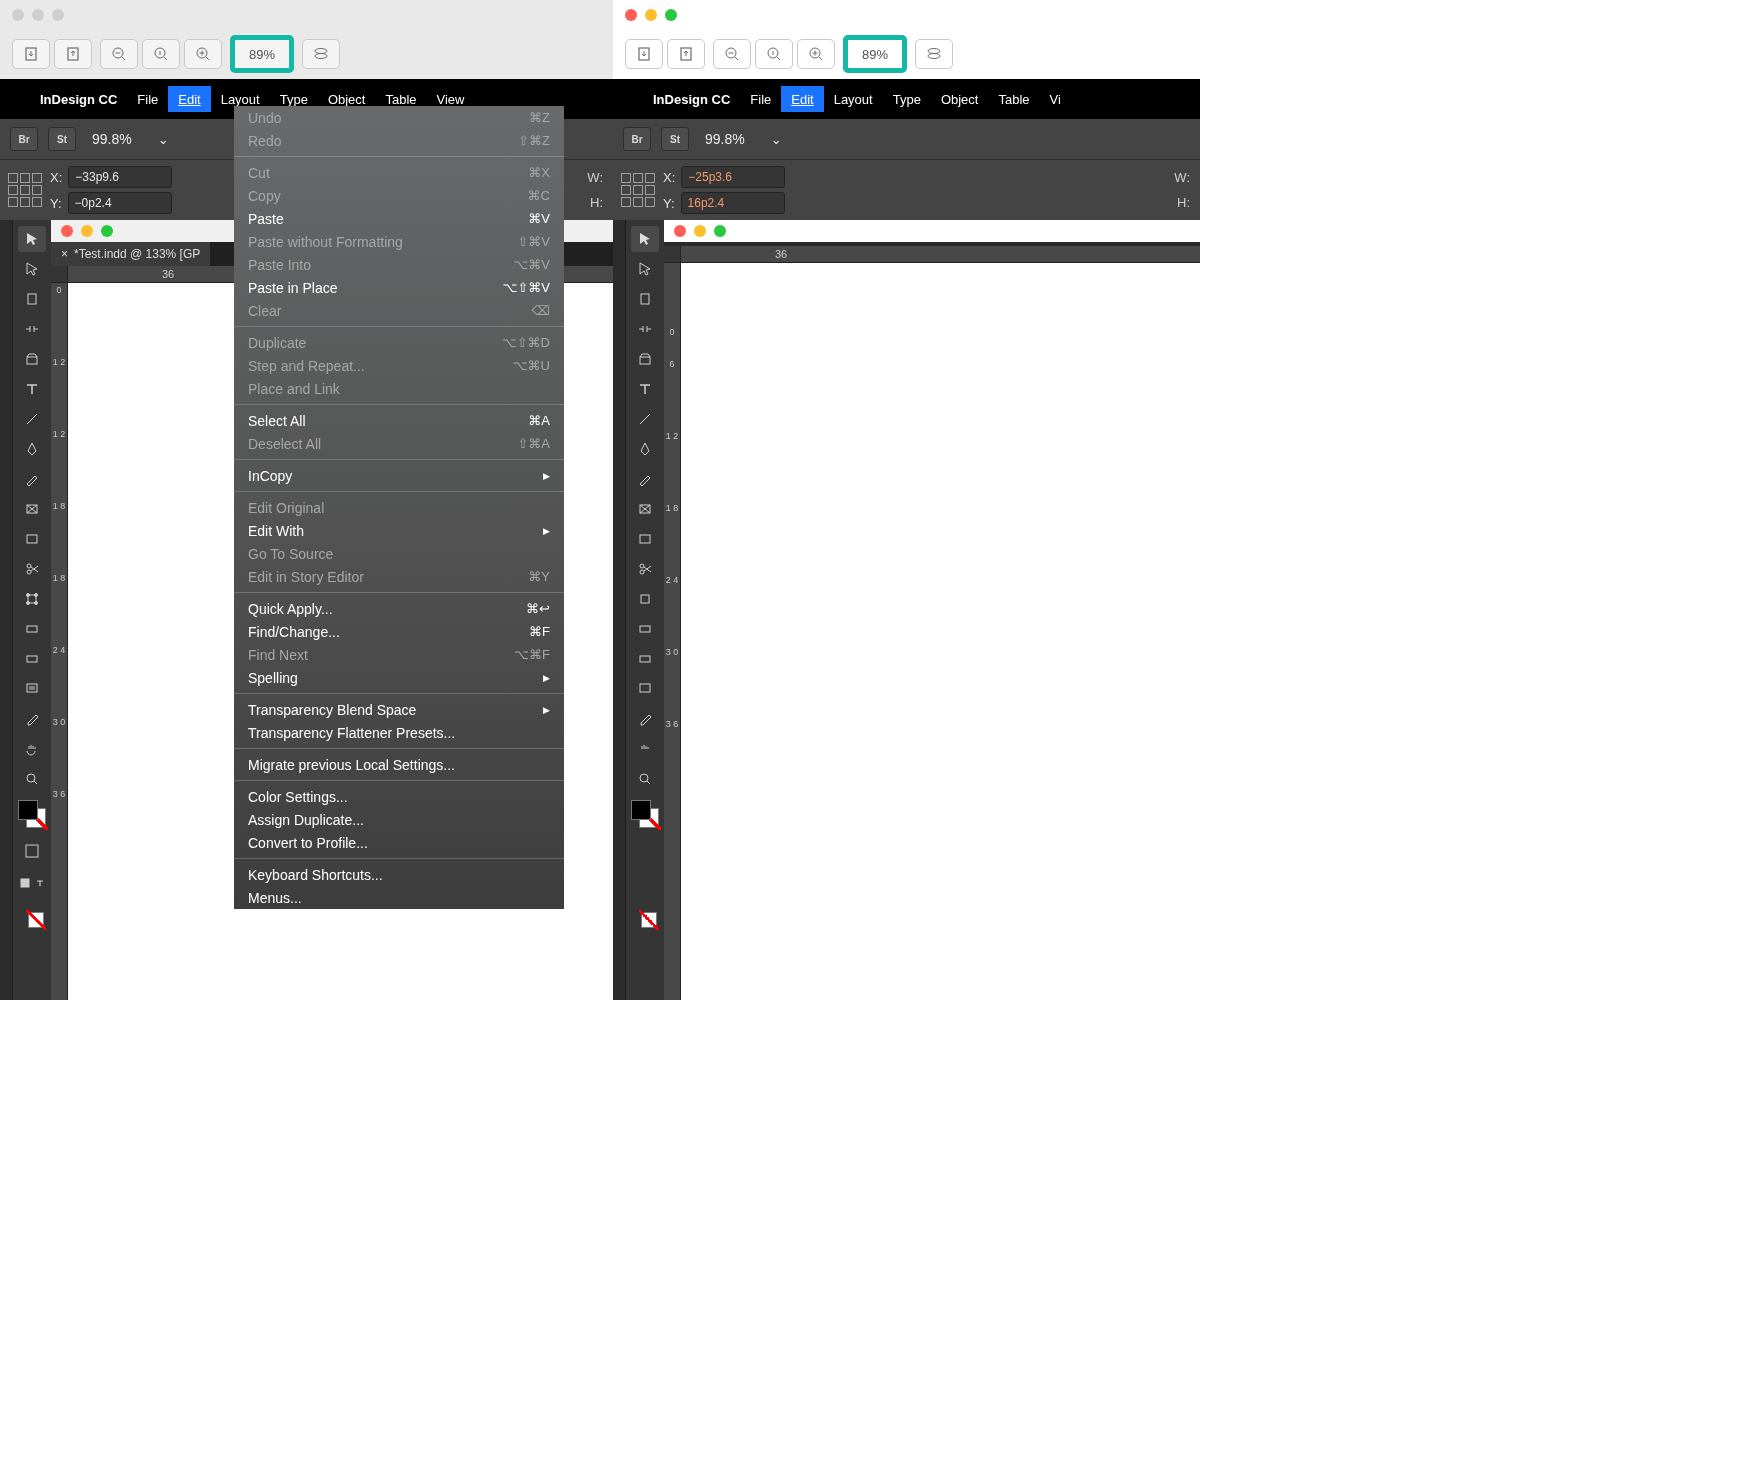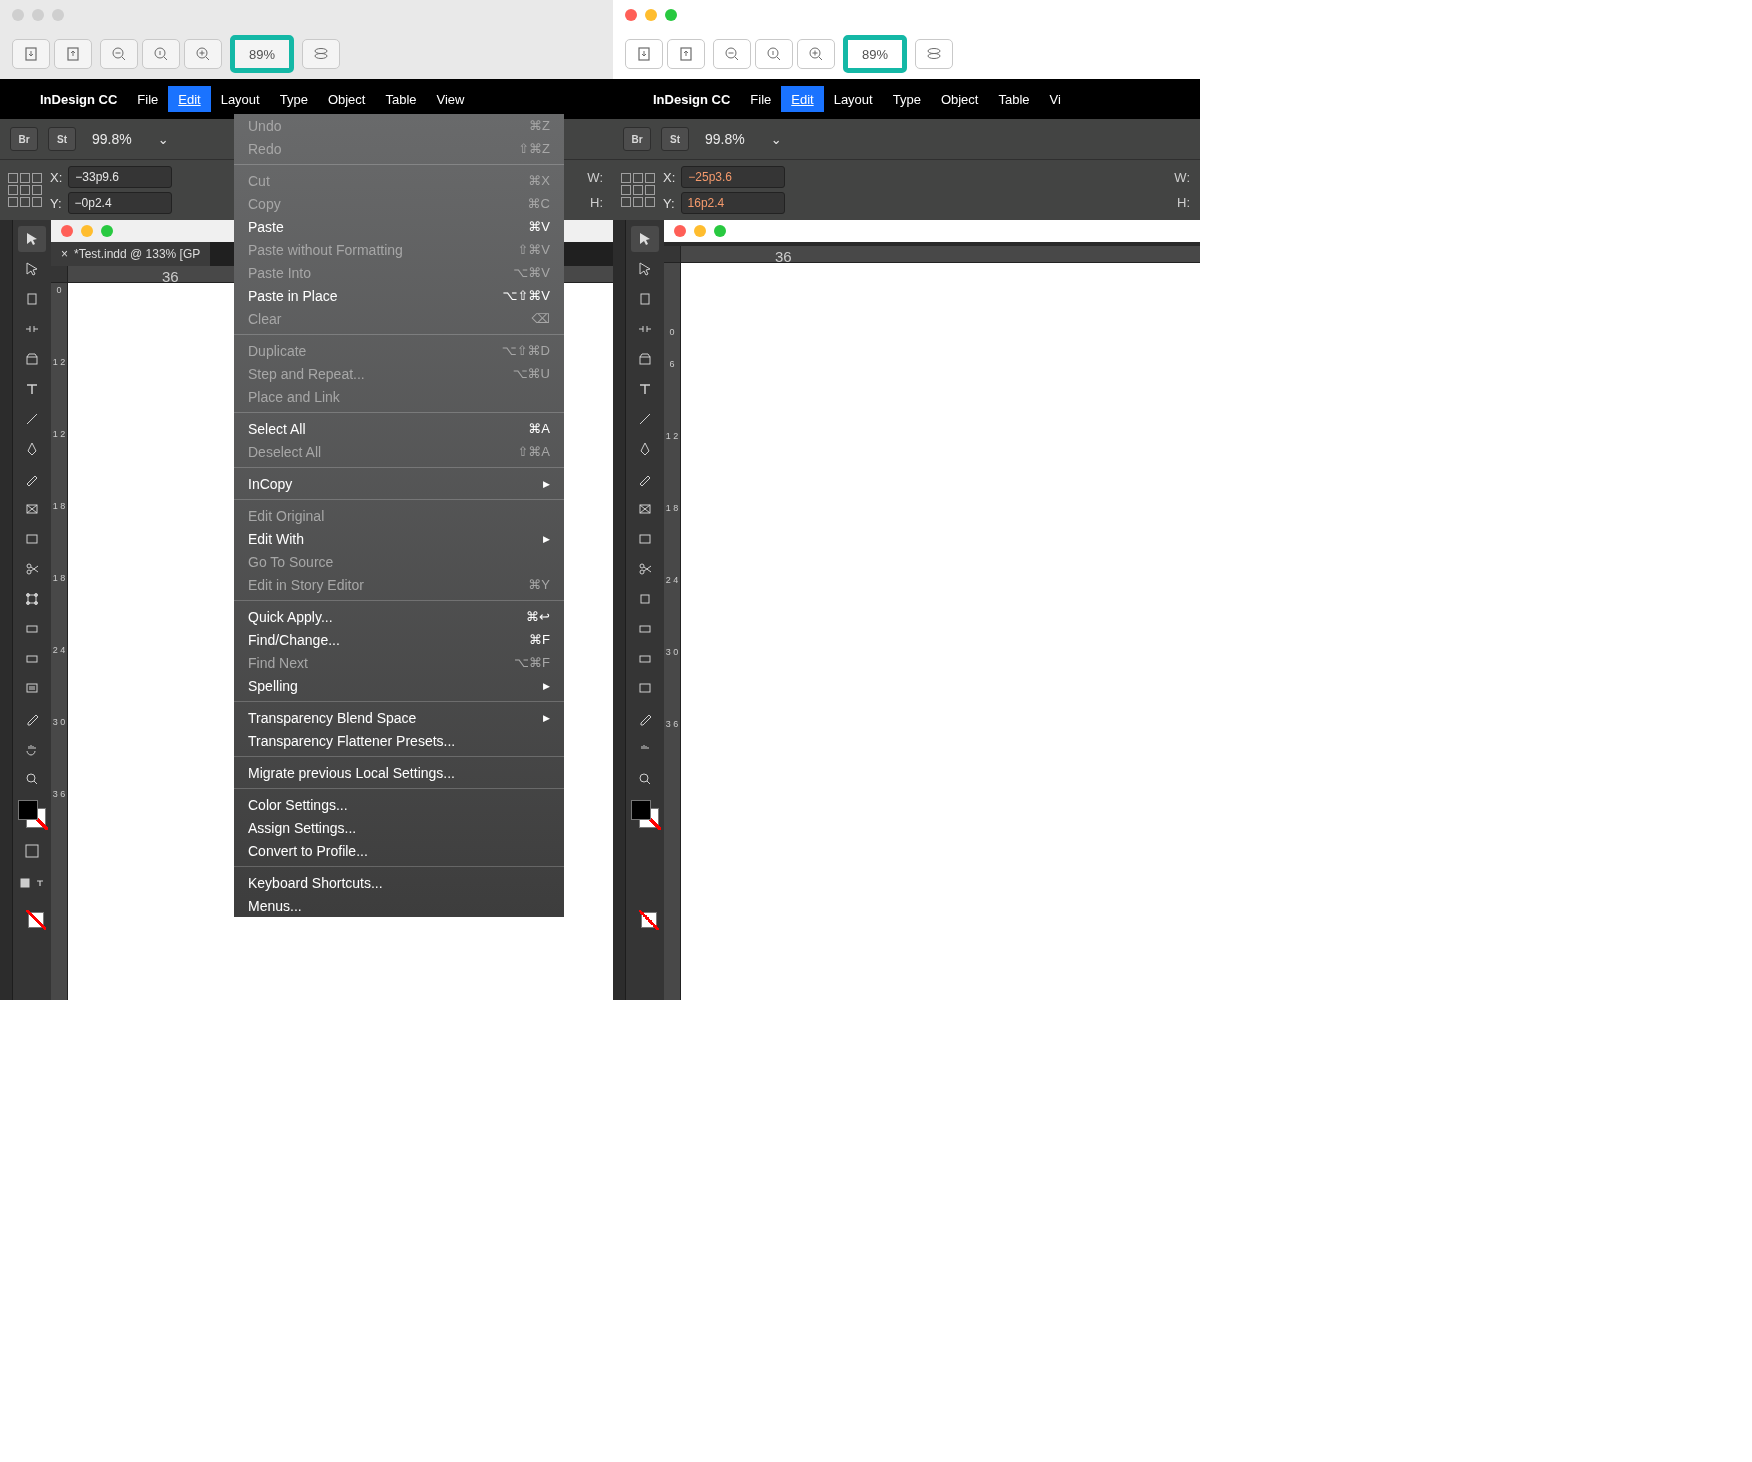--- a/index.html
+++ b/index.html
@@ -63,7 +63,7 @@
   .vrule{width:16px;background:#484848;border-right:1px solid #222;color:#ccc;font-size:9px;}
   .vrule .tick{height:70px;display:flex;align-items:flex-start;justify-content:center;padding-top:2px;}
   .page{flex:1;background:#fff;}
-  .menu{position:absolute;top:114px;width:330px;z-index:10;font-size:14px;}
+  .menu{position:absolute;top:106px;width:330px;z-index:10;font-size:14px;}
   .a .menu{left:234px;background:linear-gradient(#696a6b,#3d3d3d);}
   .menu .sep{height:1px;background:rgba(255,255,255,.2);margin:4px 0;}
   .menu .row{display:flex;align-items:center;height:23px;padding:0 14px;color:#fff;position:relative;}

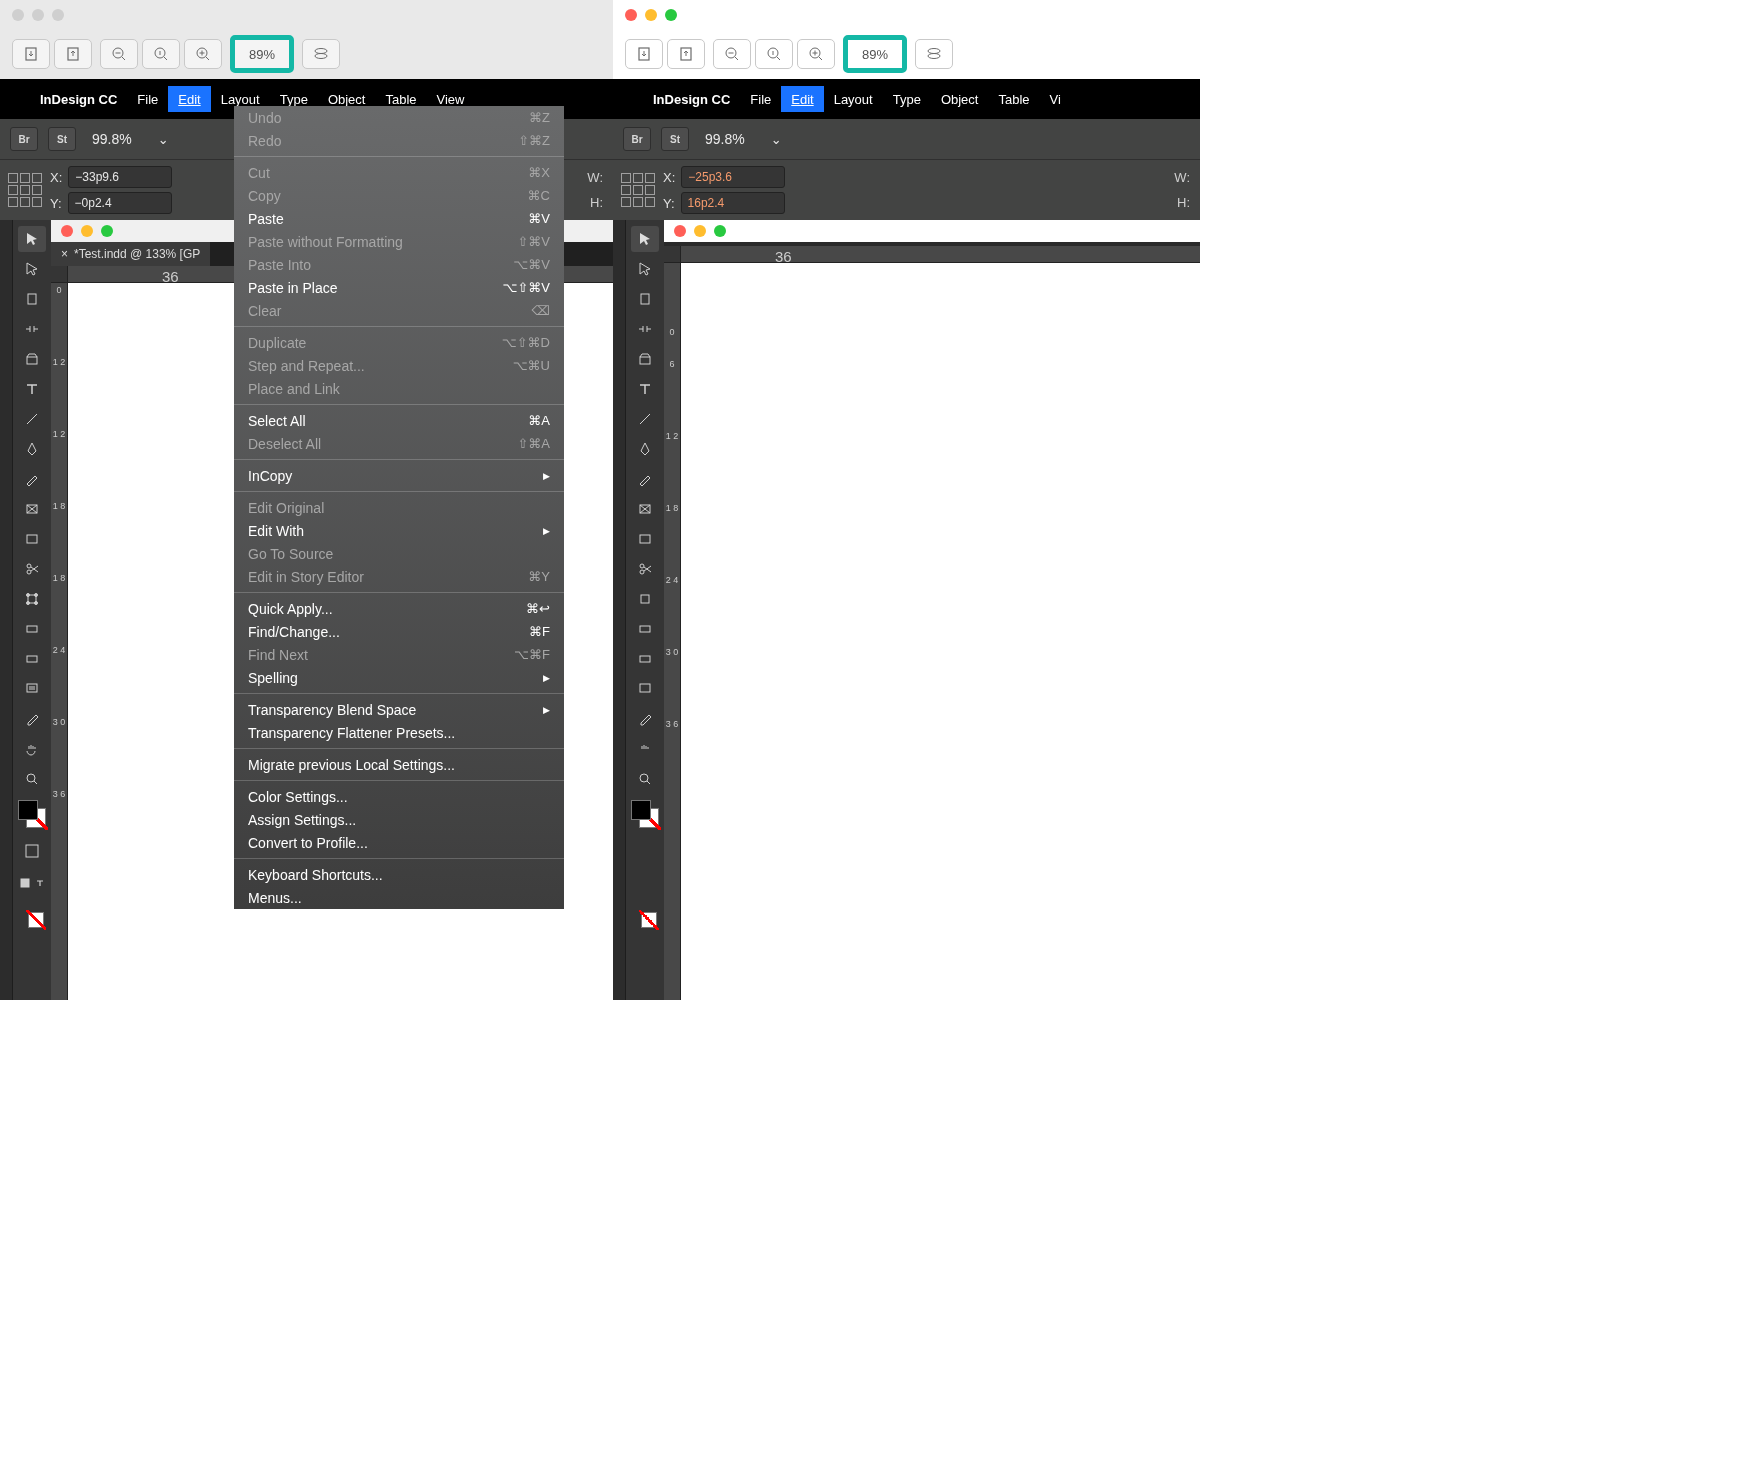--- a/index.html
+++ b/index.html
@@ -58,7 +58,7 @@
   .doctabs{height:24px;background:#202020;display:flex;align-items:center;color:#ddd;font-size:12px;}
   .doctab{padding:0 10px;height:100%;display:flex;align-items:center;gap:6px;background:#3b3b3b;}
   .rulecorner{width:16px;height:16px;background:#353535;border-right:1px solid #222;border-bottom:1px solid #222;}
-  .hrule{flex:1;height:16px;background:#484848;border-bottom:1px solid #222;position:relative;color:#ccc;font-size:15px;}
+  .hrule{flex:1;height:16px;background:#484848;border-bottom:1px solid #222;position:relative;color:#ccc;font-size:11px;}
   .hrule .tick{position:absolute;top:2px;}
   .vrule{width:16px;background:#484848;border-right:1px solid #222;color:#ccc;font-size:9px;}
   .vrule .tick{height:70px;display:flex;align-items:flex-start;justify-content:center;padding-top:2px;}

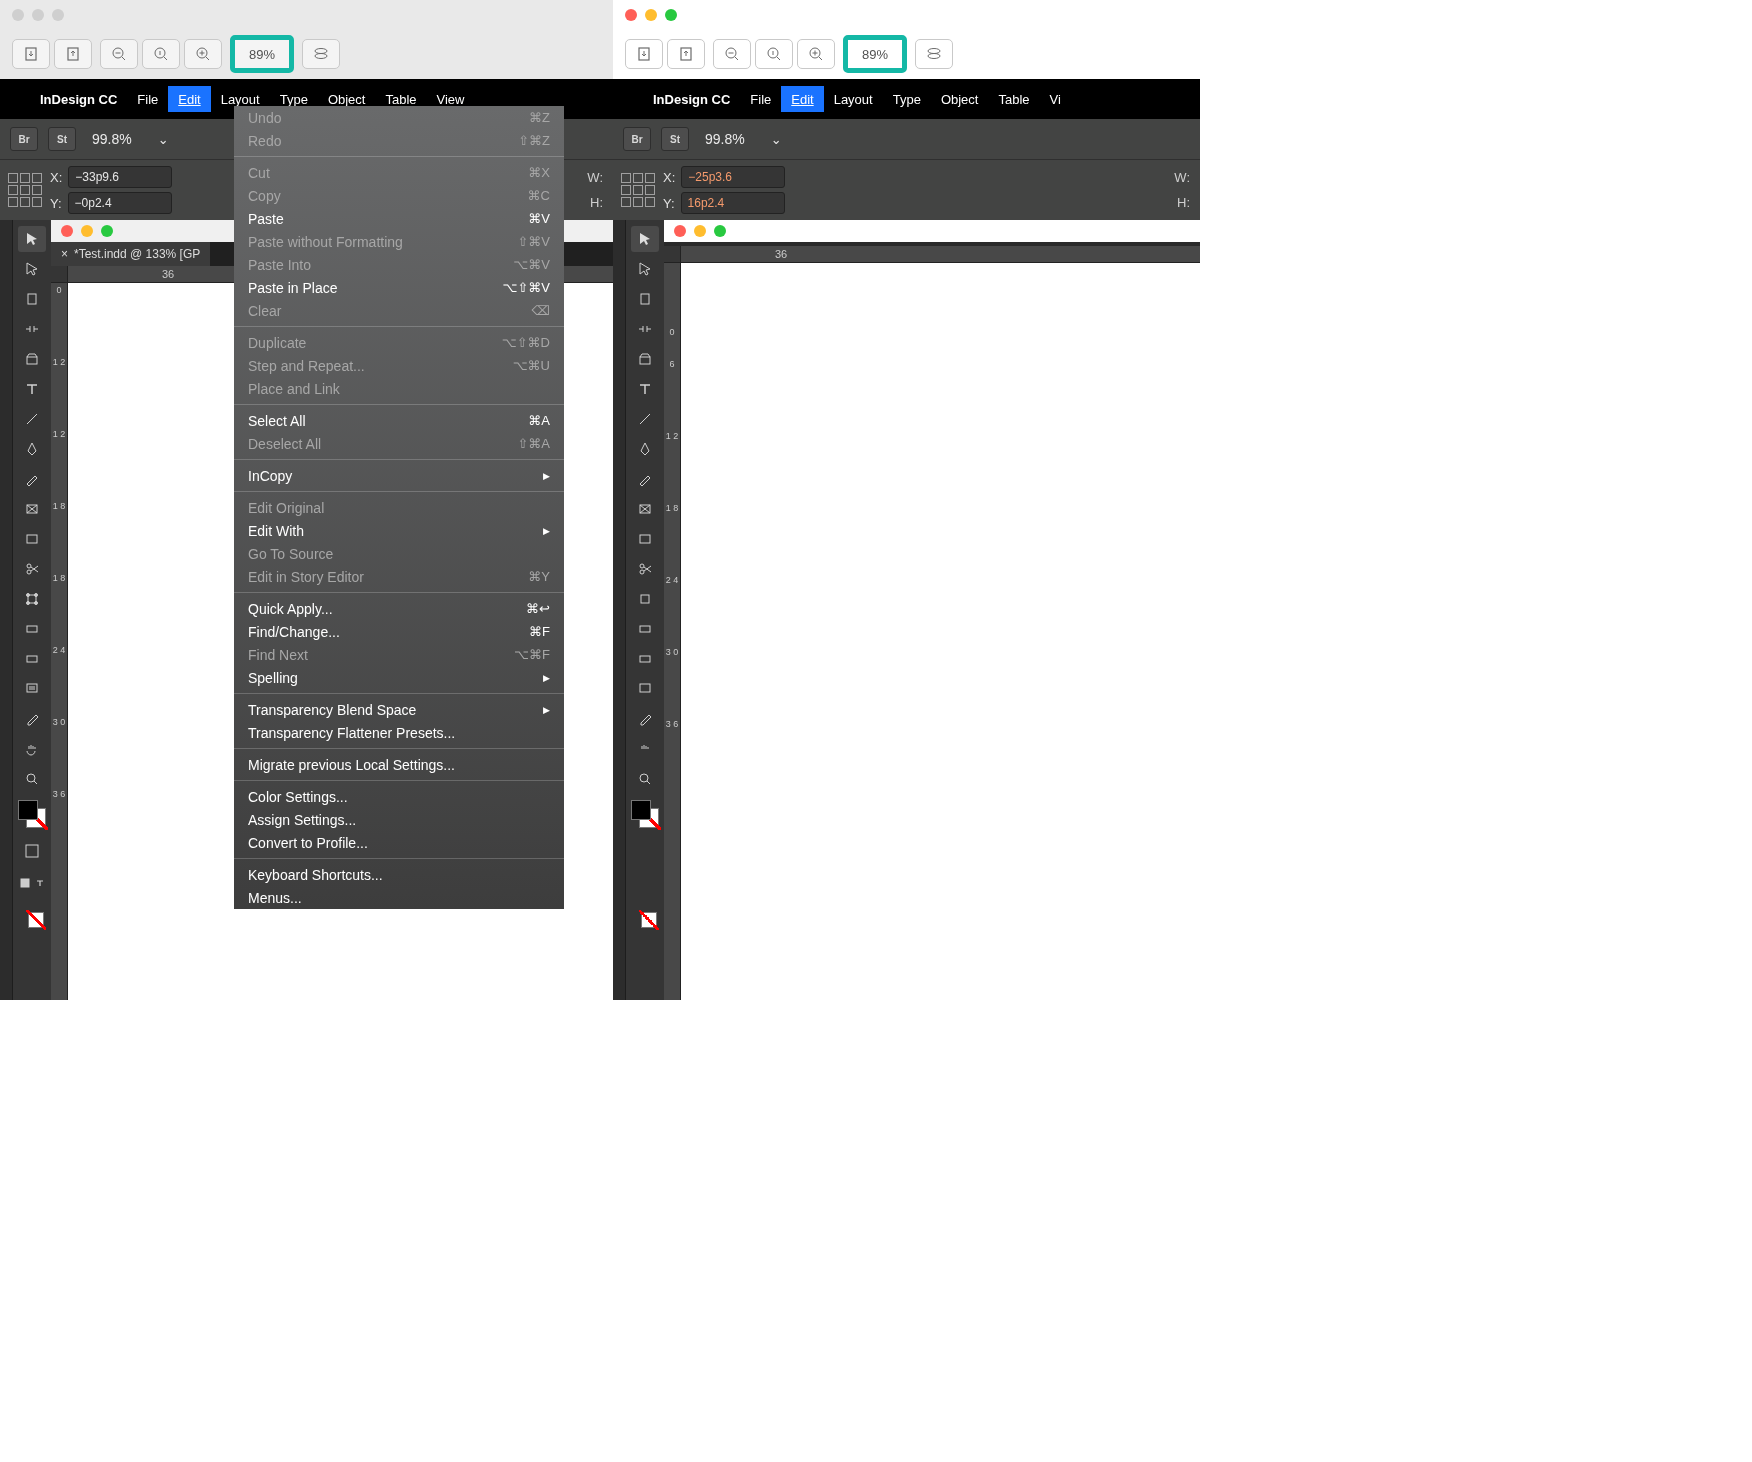--- a/index.html
+++ b/index.html
@@ -457,7 +457,7 @@
           <span>Color Settings...</span>
         </div>
         <div class="row">
-          <span>Assign Settings...</span>
+          <span>Assign Duplicate...</span>
         </div>
         <div class="row">
           <span>Convert to Profile...</span>

